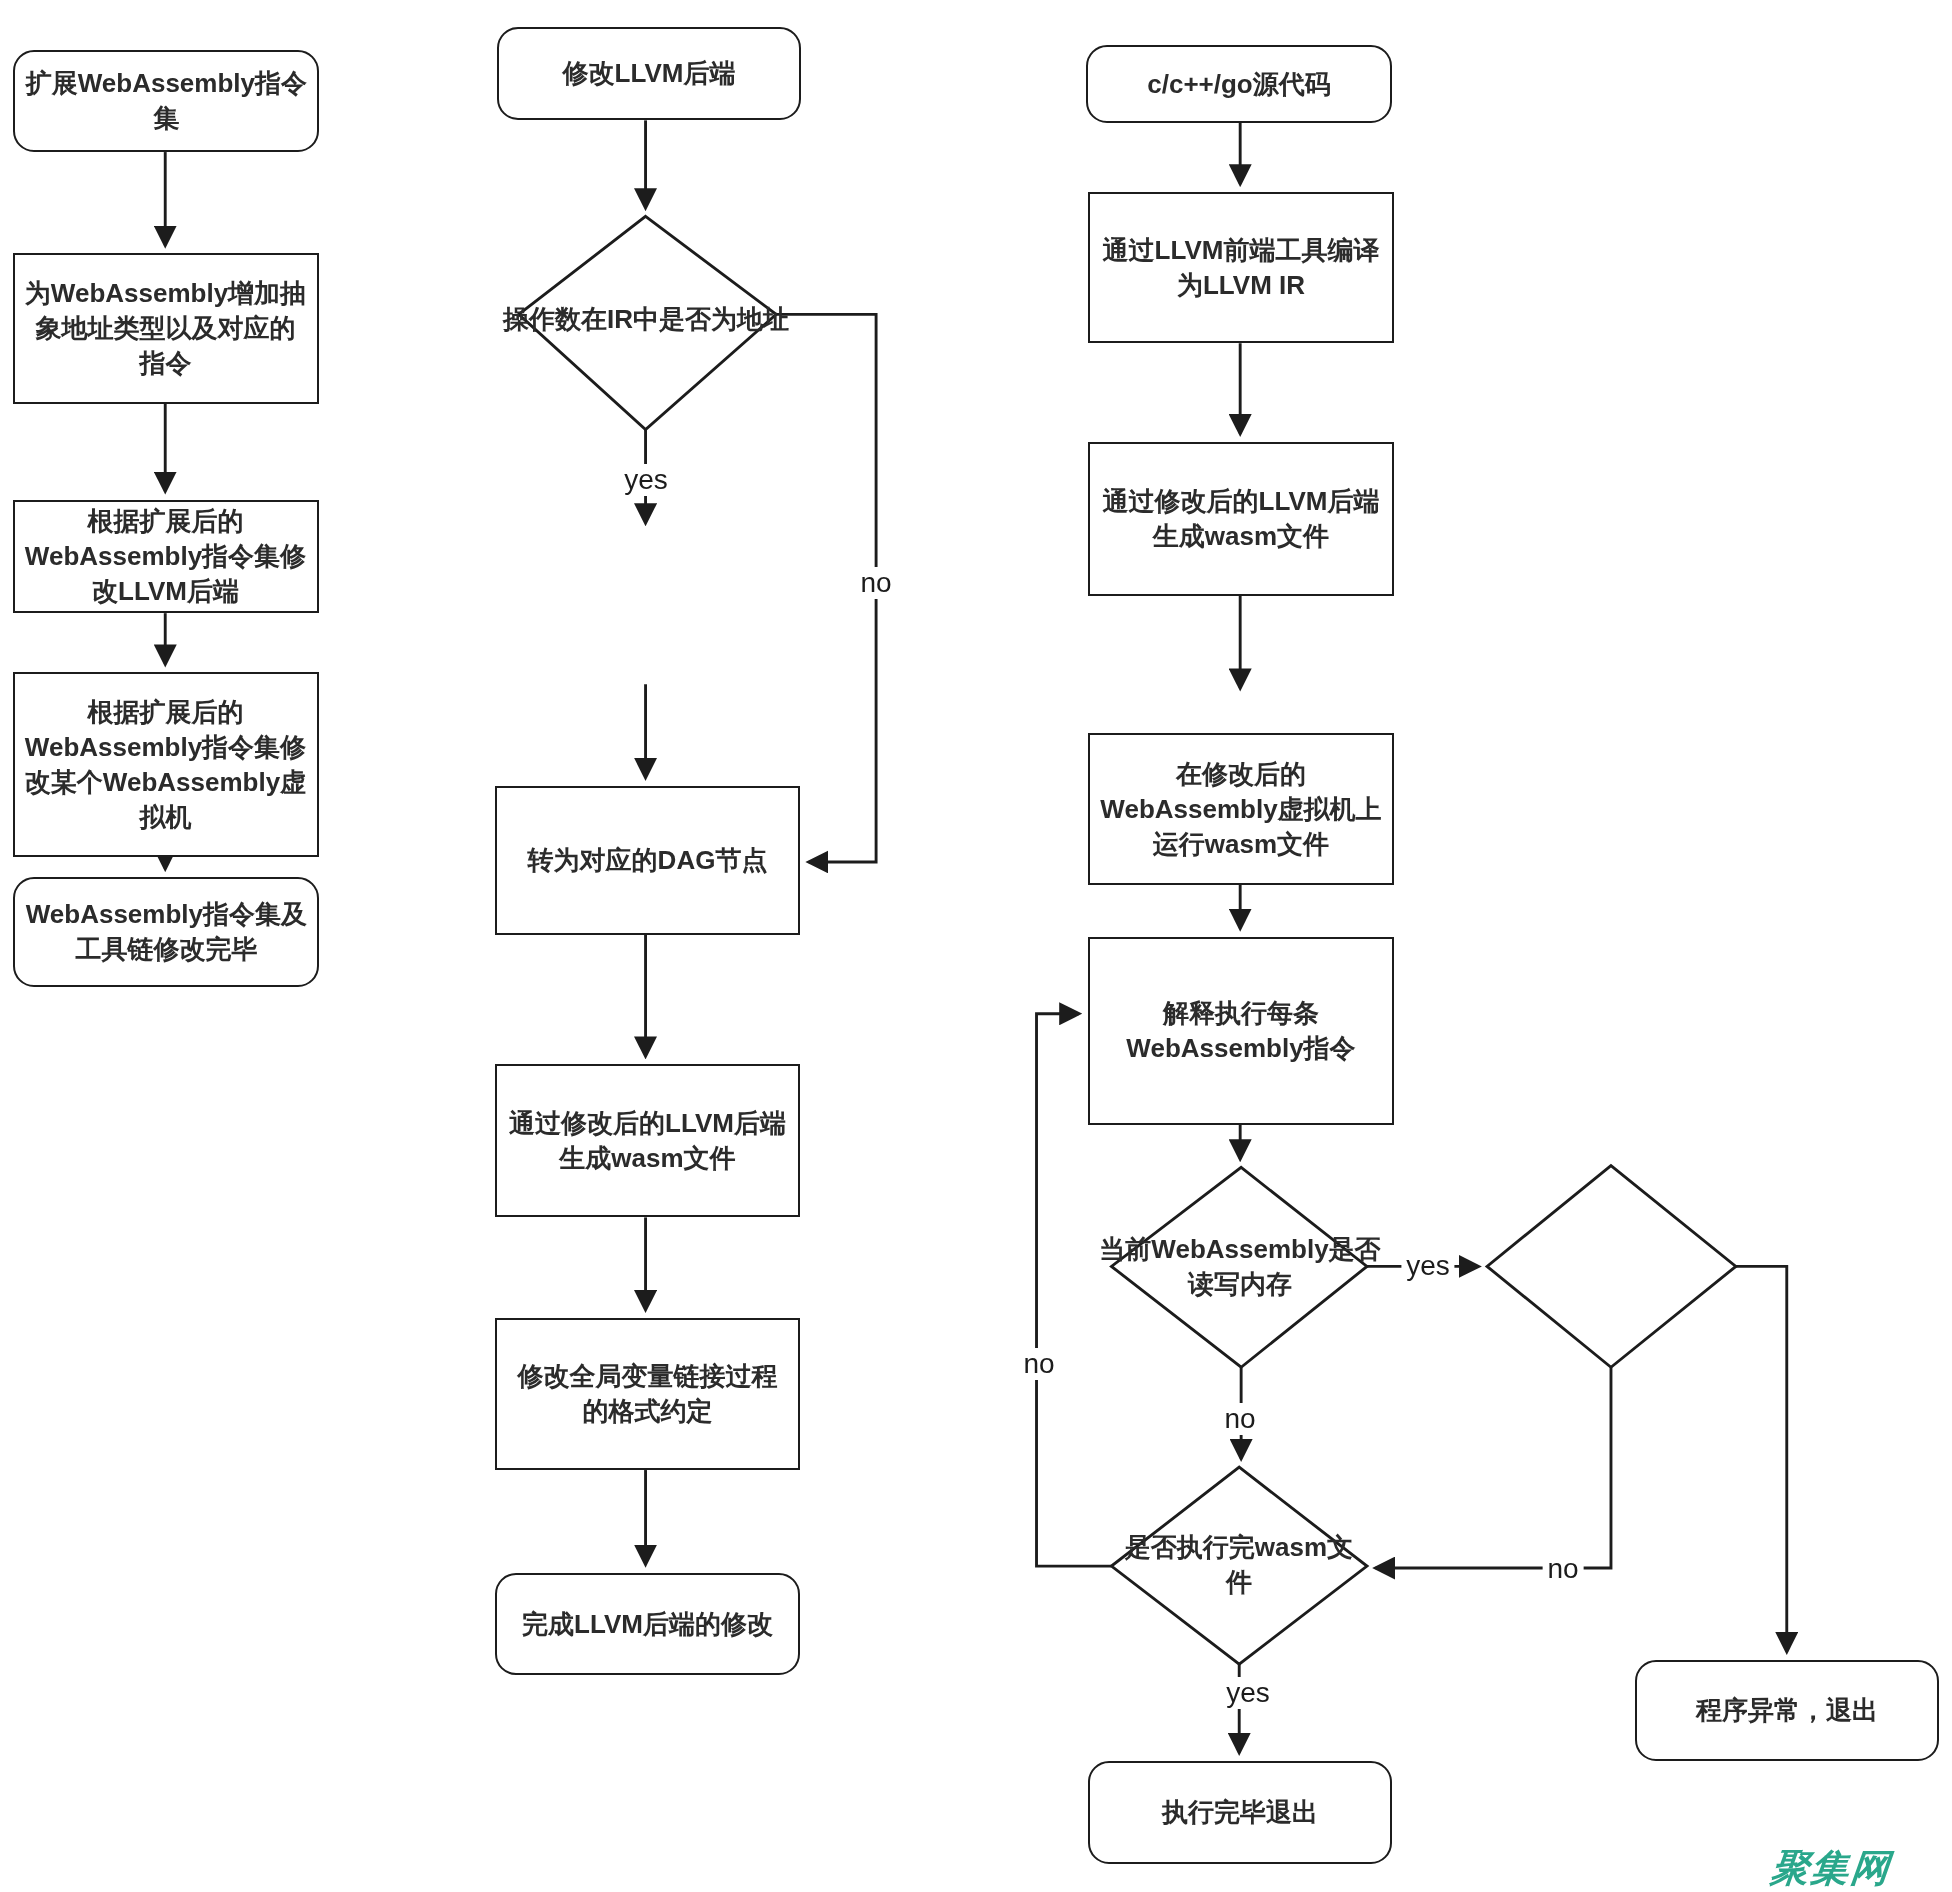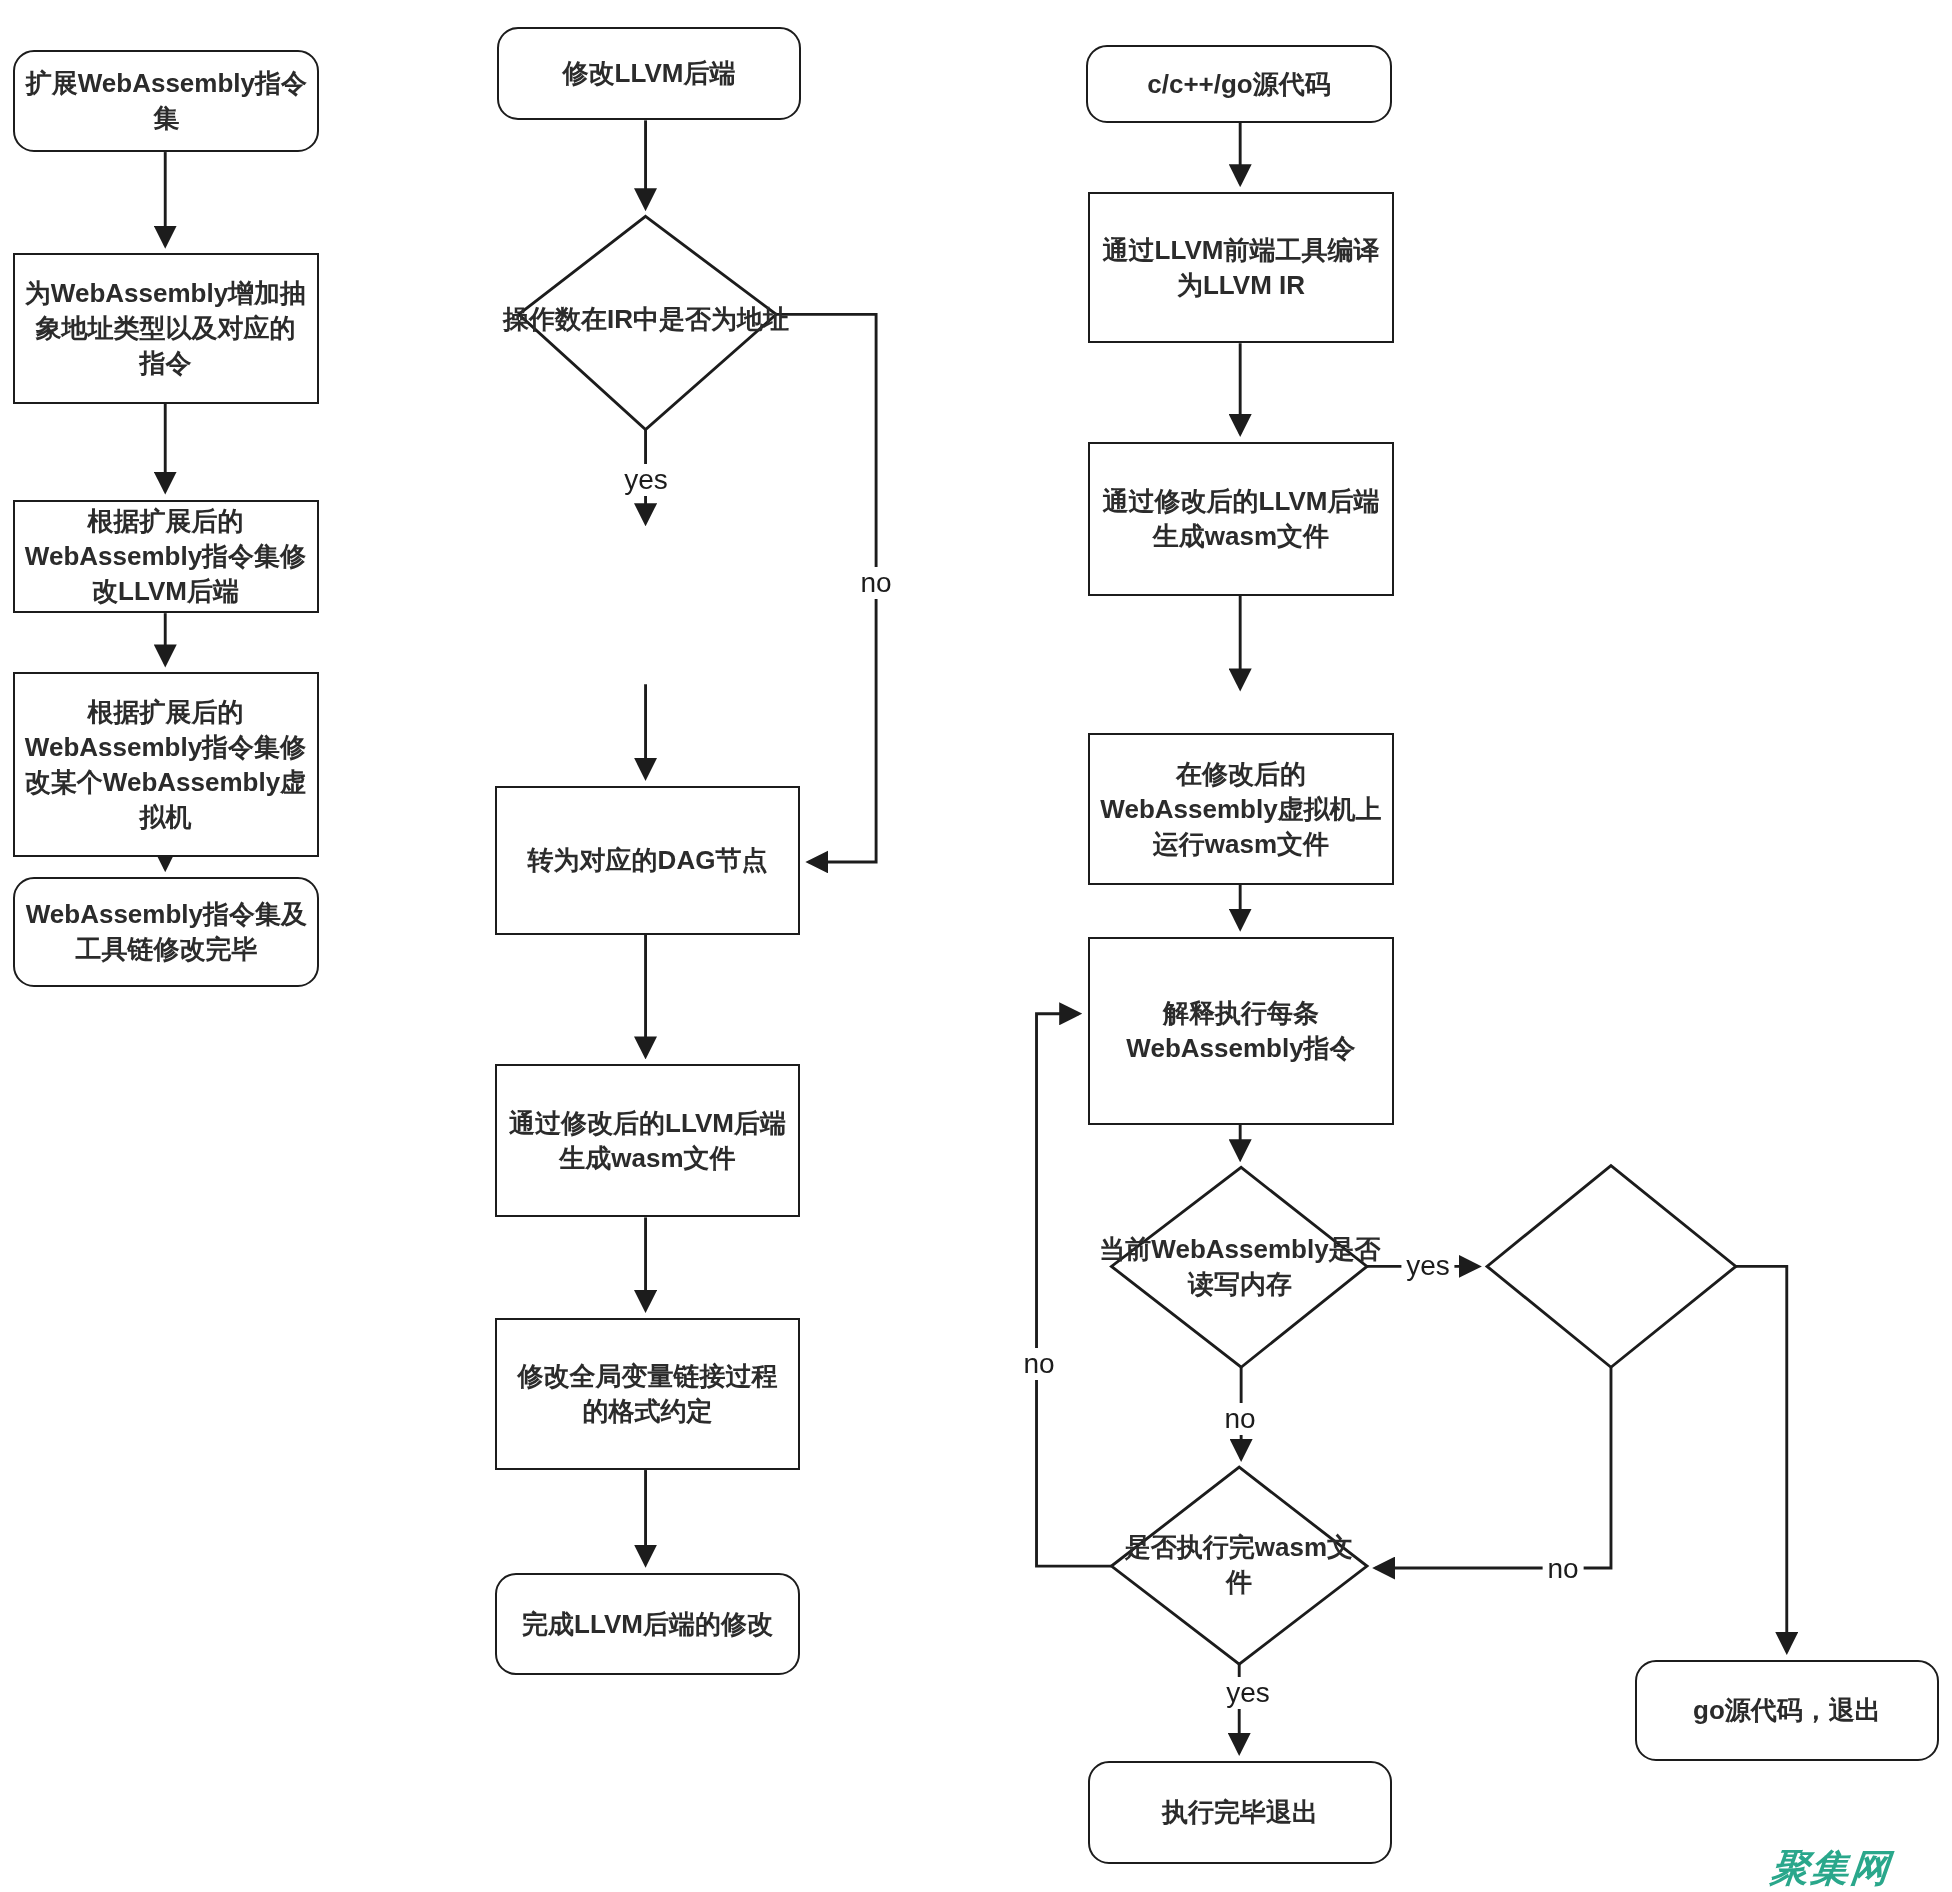--- a/index.html
+++ b/index.html
@@ -103,7 +103,7 @@
   <div class="node" style="left:1088px;top:733px;width:306px;height:152px;">在修改后的WebAssembly虚拟机上运行wasm文件</div>
   <div class="node" style="left:1088px;top:937px;width:306px;height:188px;">解释执行每条WebAssembly指令</div>
   <div class="node rounded" style="left:1088px;top:1761px;width:304px;height:103px;">执行完毕退出</div>
-  <div class="node rounded" style="left:1635px;top:1660px;width:304px;height:101px;">go源代码，退出</div>
+  <div class="node rounded" style="left:1635px;top:1660px;width:304px;height:101px;">程序异常，退出</div>
 
   <div class="diamond-label" style="left:646px;top:319px;width:307px;">操作数在IR中是否为地址</div>
   <div class="diamond-label" style="left:1240px;top:1267px;width:288px;">当前WebAssembly是否读写内存</div>

